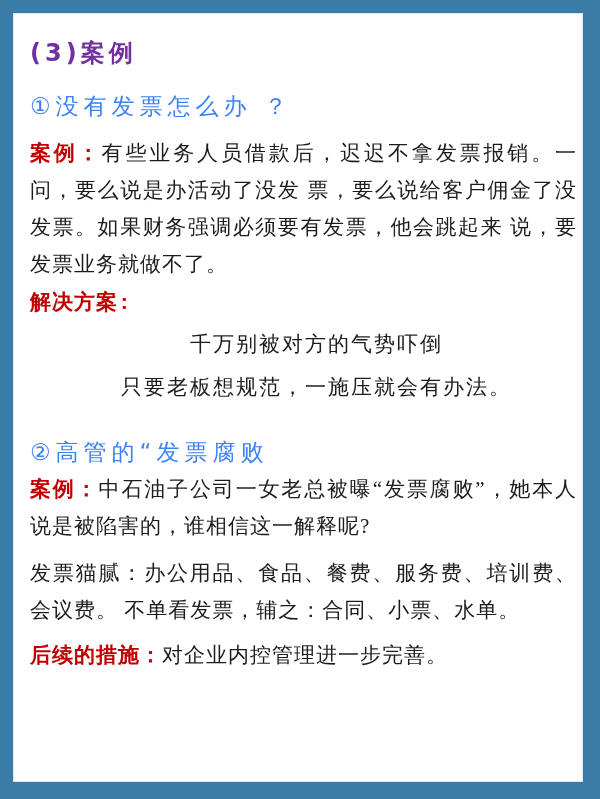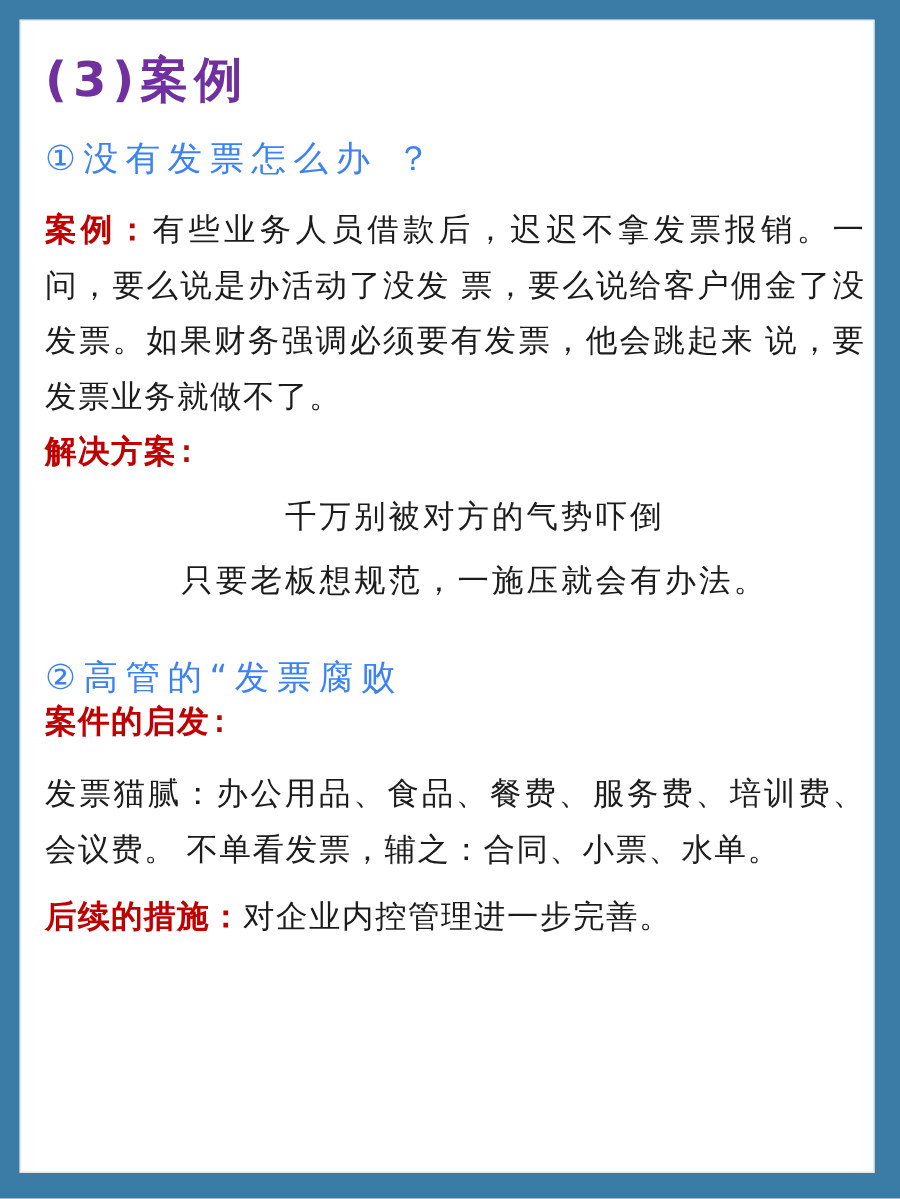--- a/index.html
+++ b/index.html
@@ -21,7 +21,7 @@
   }
   .title {
     color:#7030a0;
-    font-size:32px;
+    font-size:24px;
     font-weight:bold;
     letter-spacing:4px;
     line-height:34px;

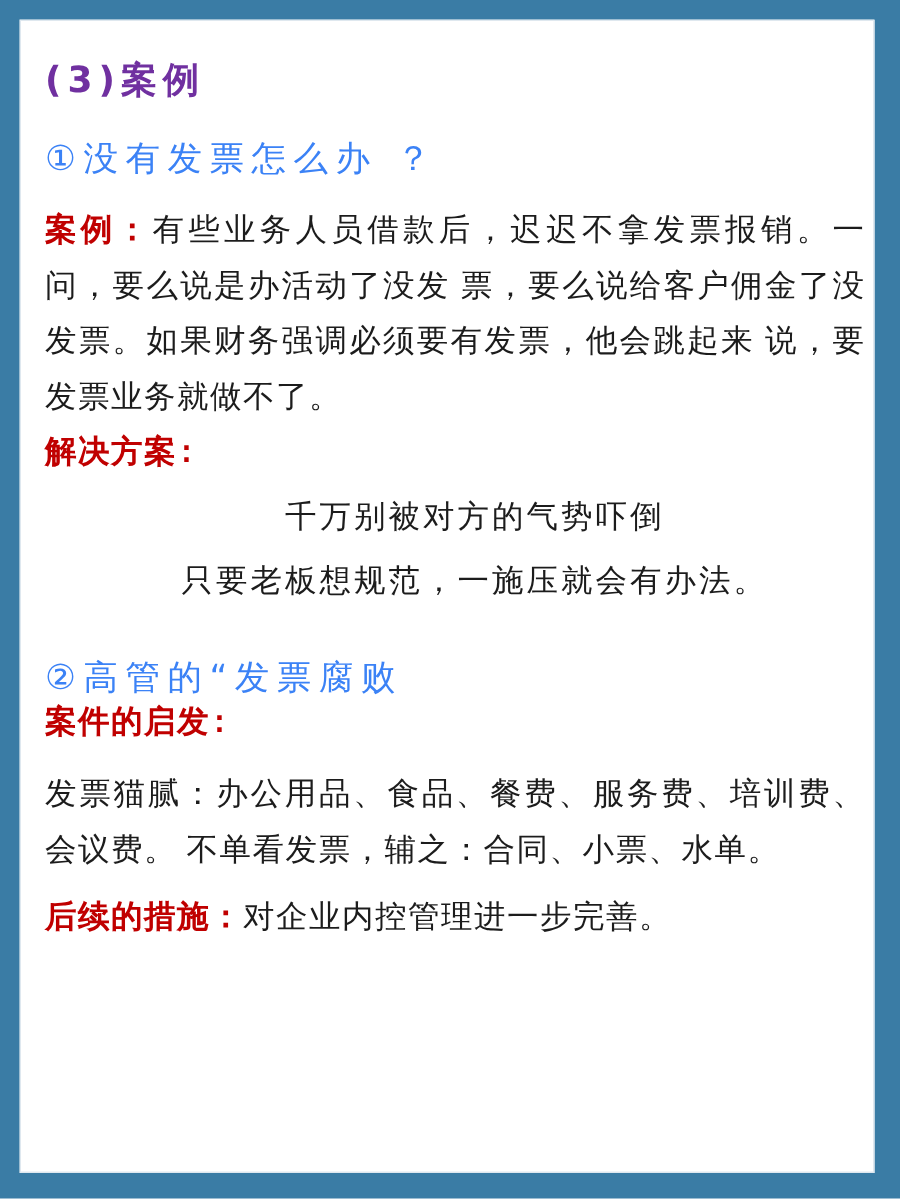--- a/index.html
+++ b/index.html
@@ -85,6 +85,7 @@
 
   <h2 class="h-green second">②高管的“发票腐败</h2>
 
+  <p class="body-p tight"><span class="red">案例：</span><span>中石油子公司一女老总被曝“发票腐败”，她本人说是被陷害的，谁相信这一解释呢?</span></p>
 
   <p class="label-line red">案件的启发:</p>
 

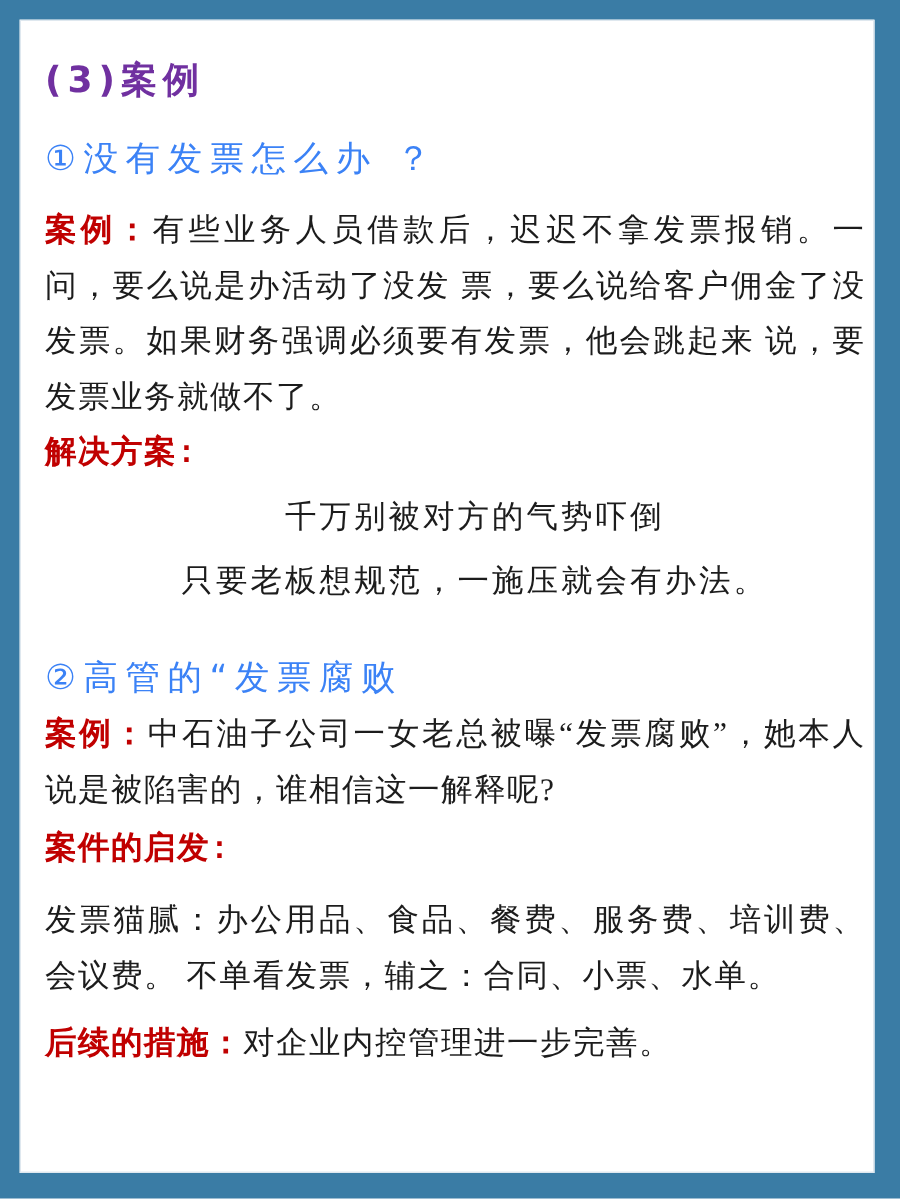--- a/index.html
+++ b/index.html
@@ -87,7 +87,6 @@
 
   <p class="body-p tight"><span class="red">案例：</span><span>中石油子公司一女老总被曝“发票腐败”，她本人说是被陷害的，谁相信这一解释呢?</span></p>
 
-  <p class="label-line red">案件的启发:</p>
 
   <p class="body-p">发票猫腻：办公用品、食品、餐费、服务费、培训费、会议费。 不单看发票，辅之：合同、小票、水单。</p>
 

